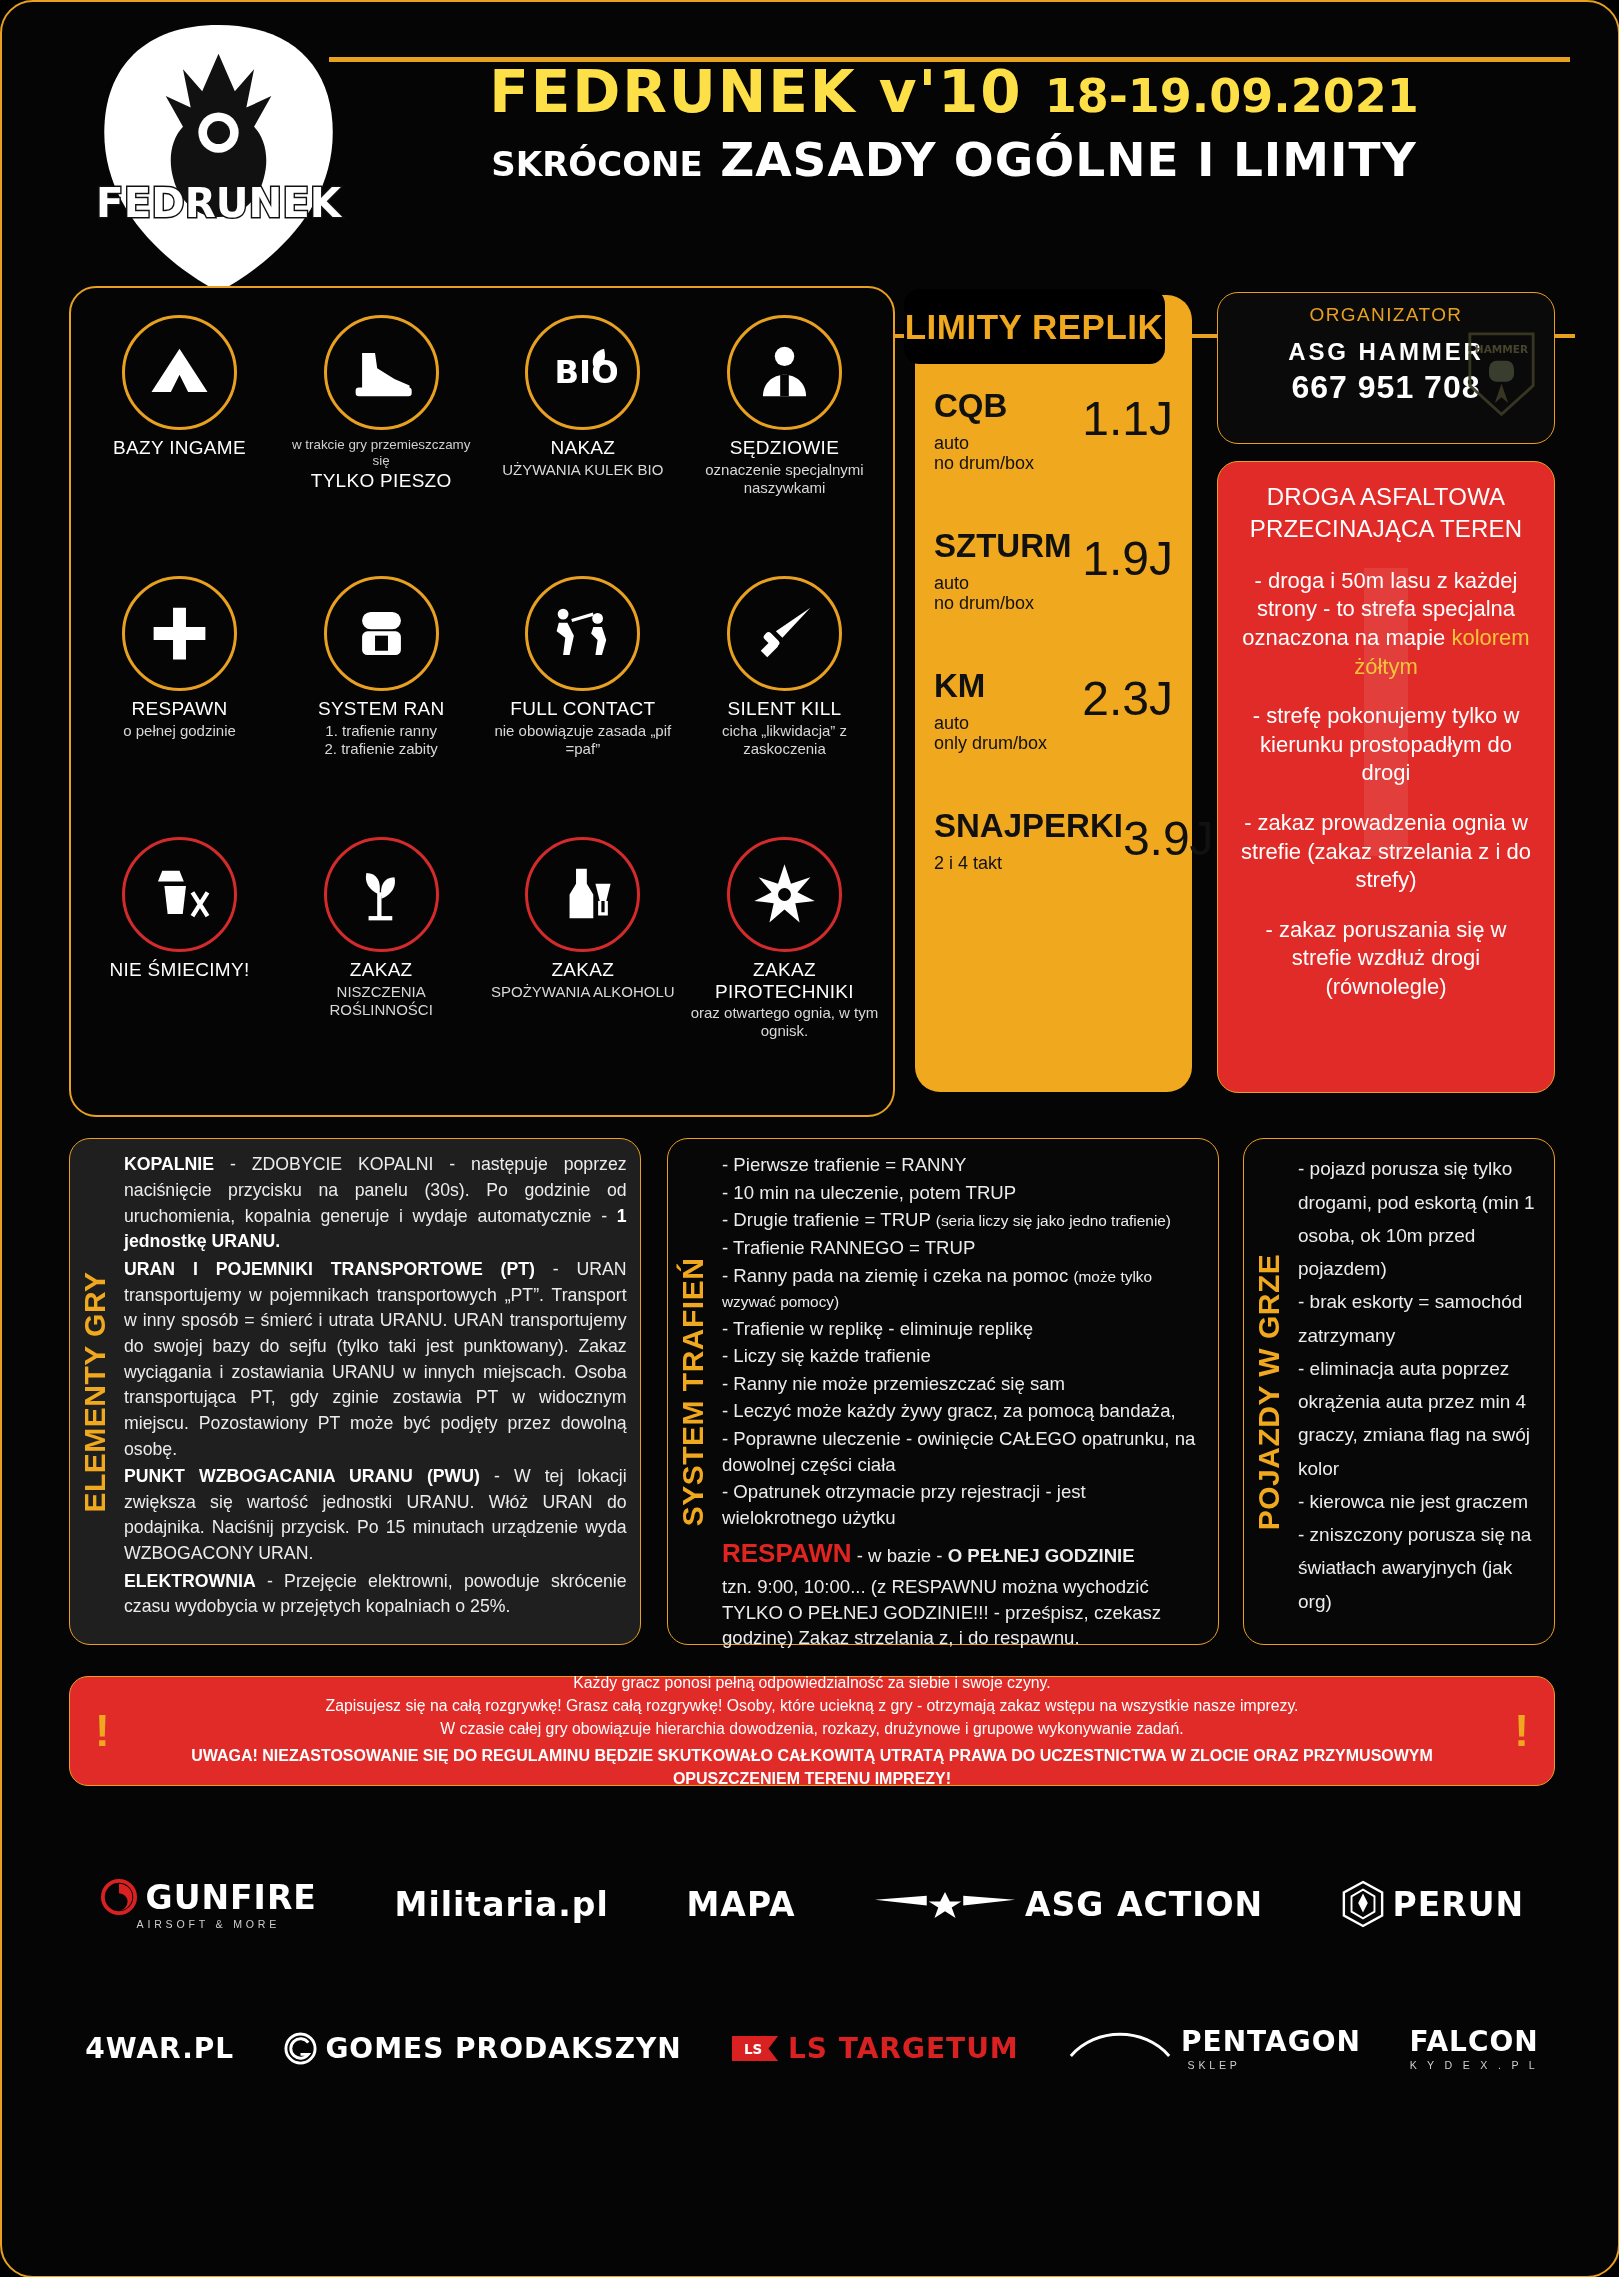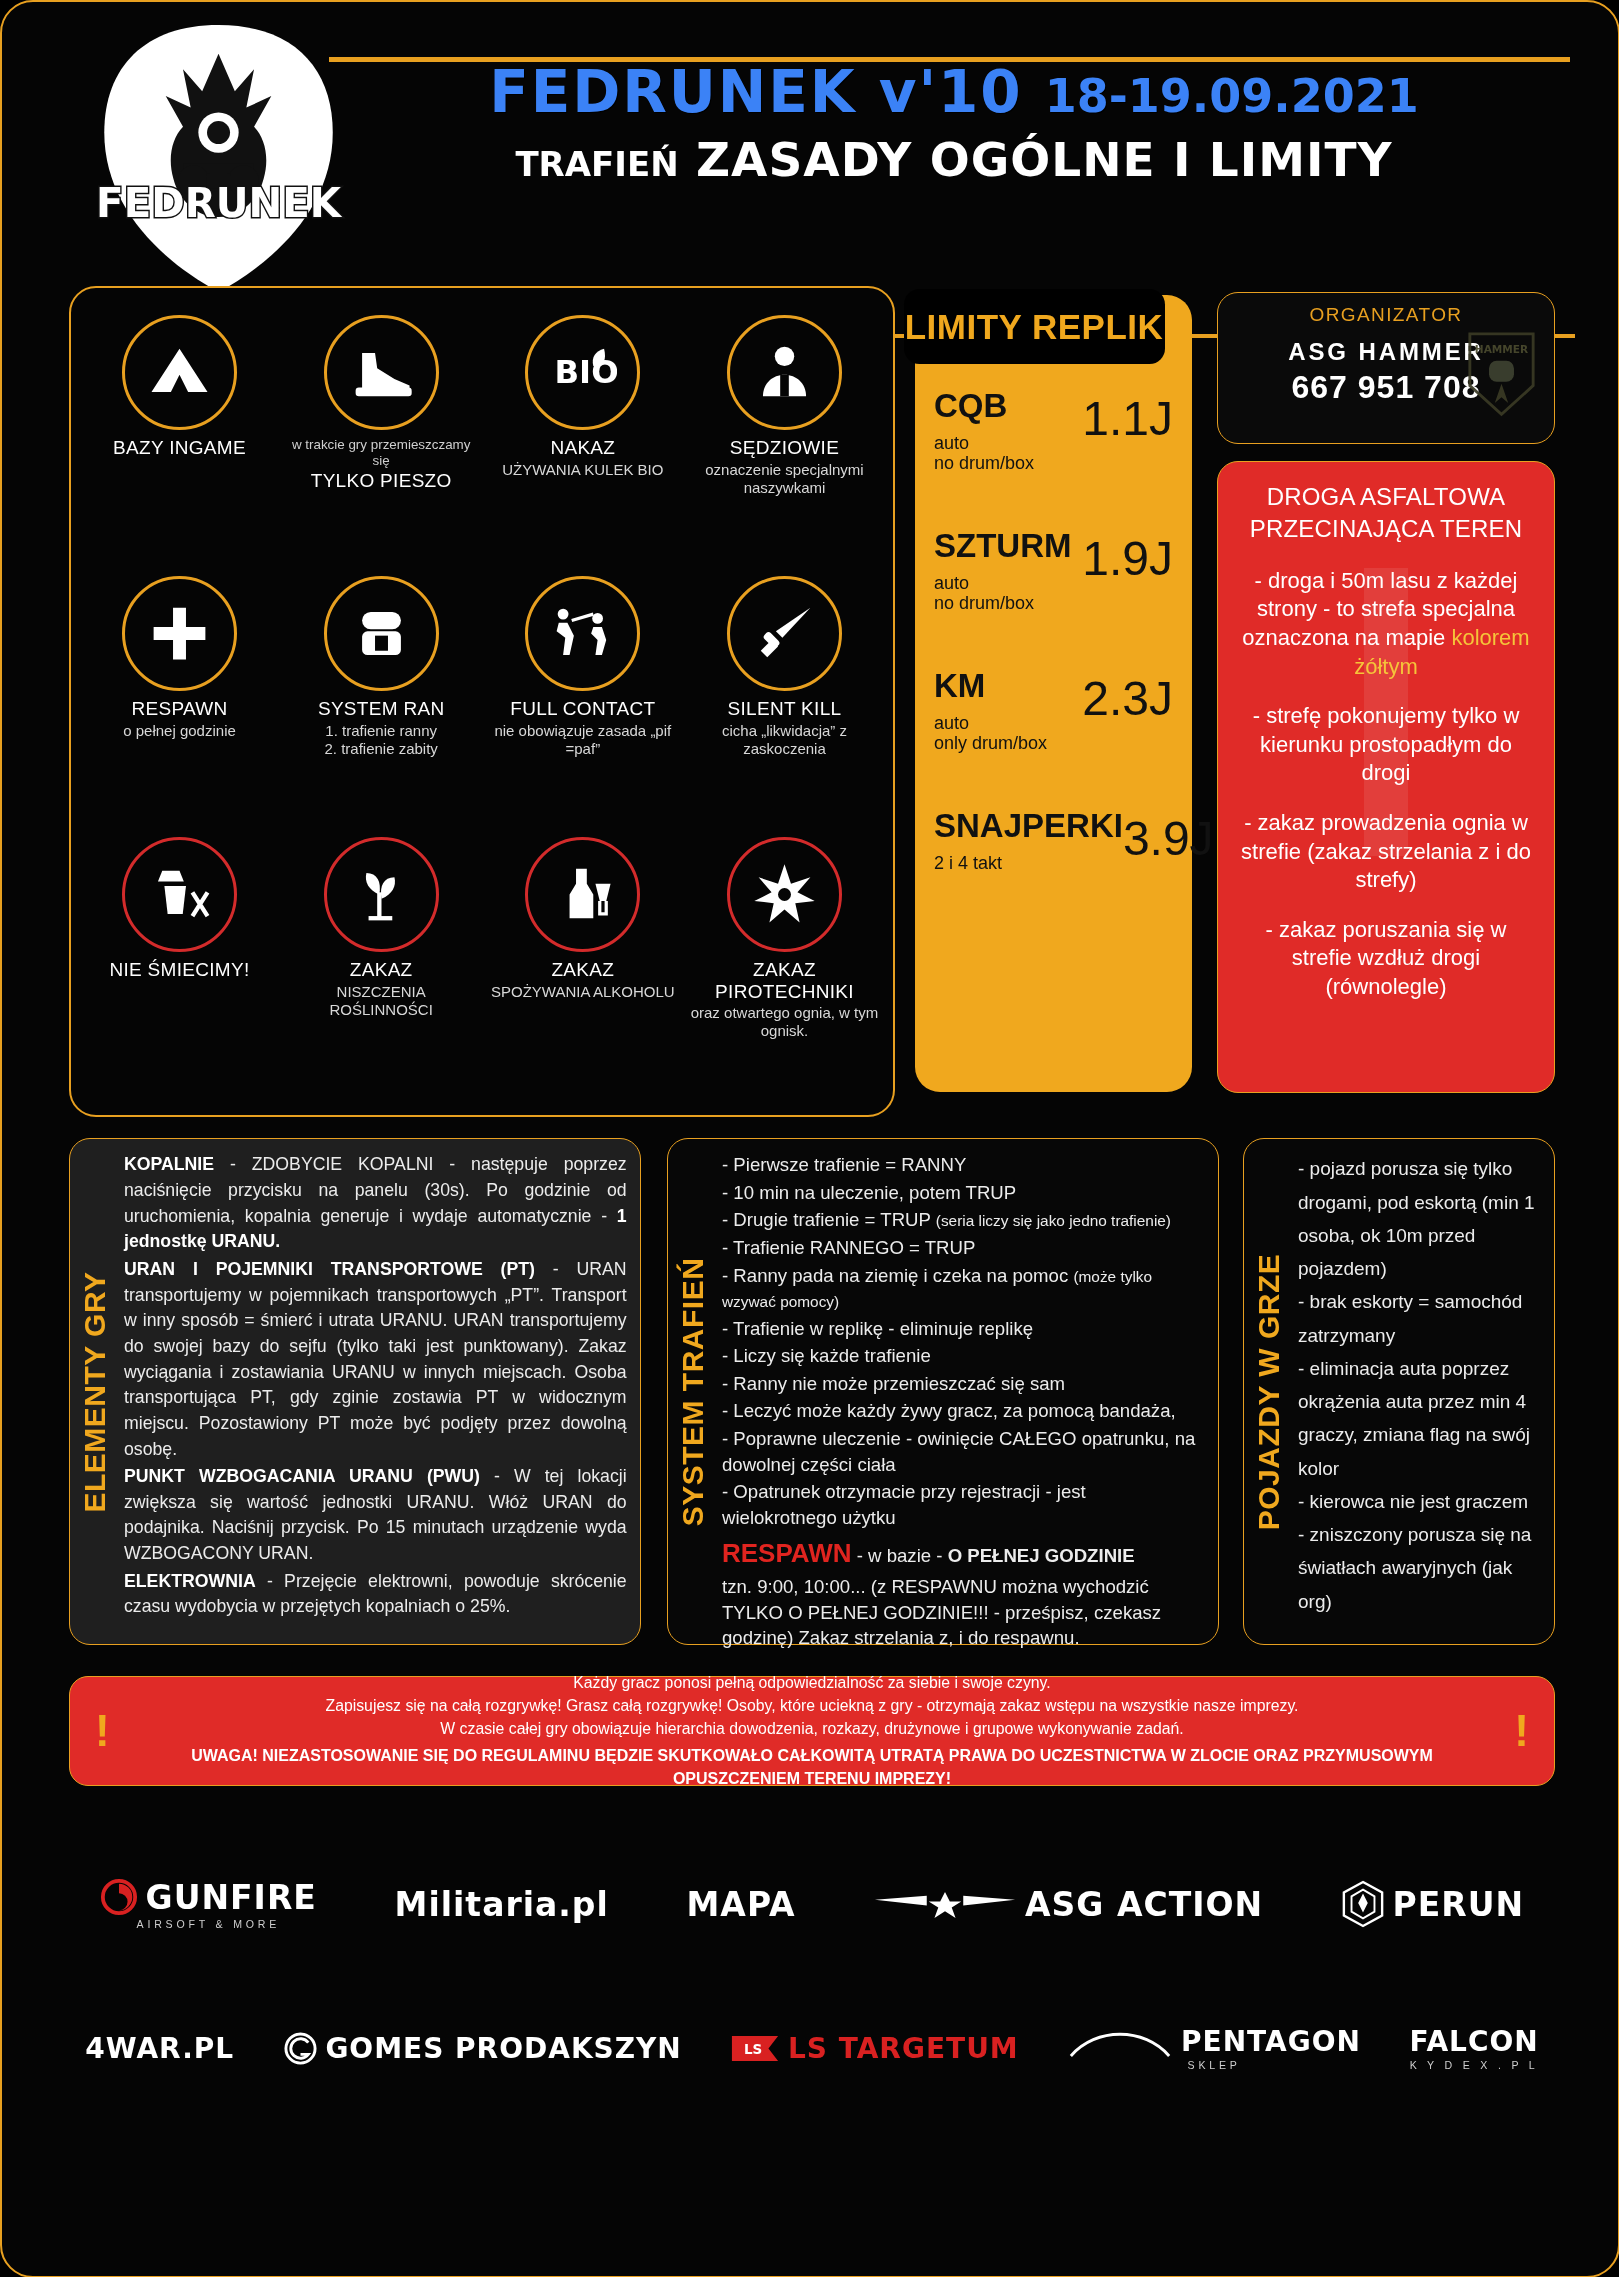--- a/index.html
+++ b/index.html
@@ -32,7 +32,7 @@
   .main-title {
     position: absolute; left: 331px; top: 60px; right: 43px;
     font-size: 58px; font-weight: 700; letter-spacing: 1.9px;
-    color: #3b82f6; text-align: center;
+    color: #fde047; text-align: center;
     font-family: "DejaVu Sans", sans-serif;
     line-height: 1.05;
     text-shadow: 1px 1px 0 #000;

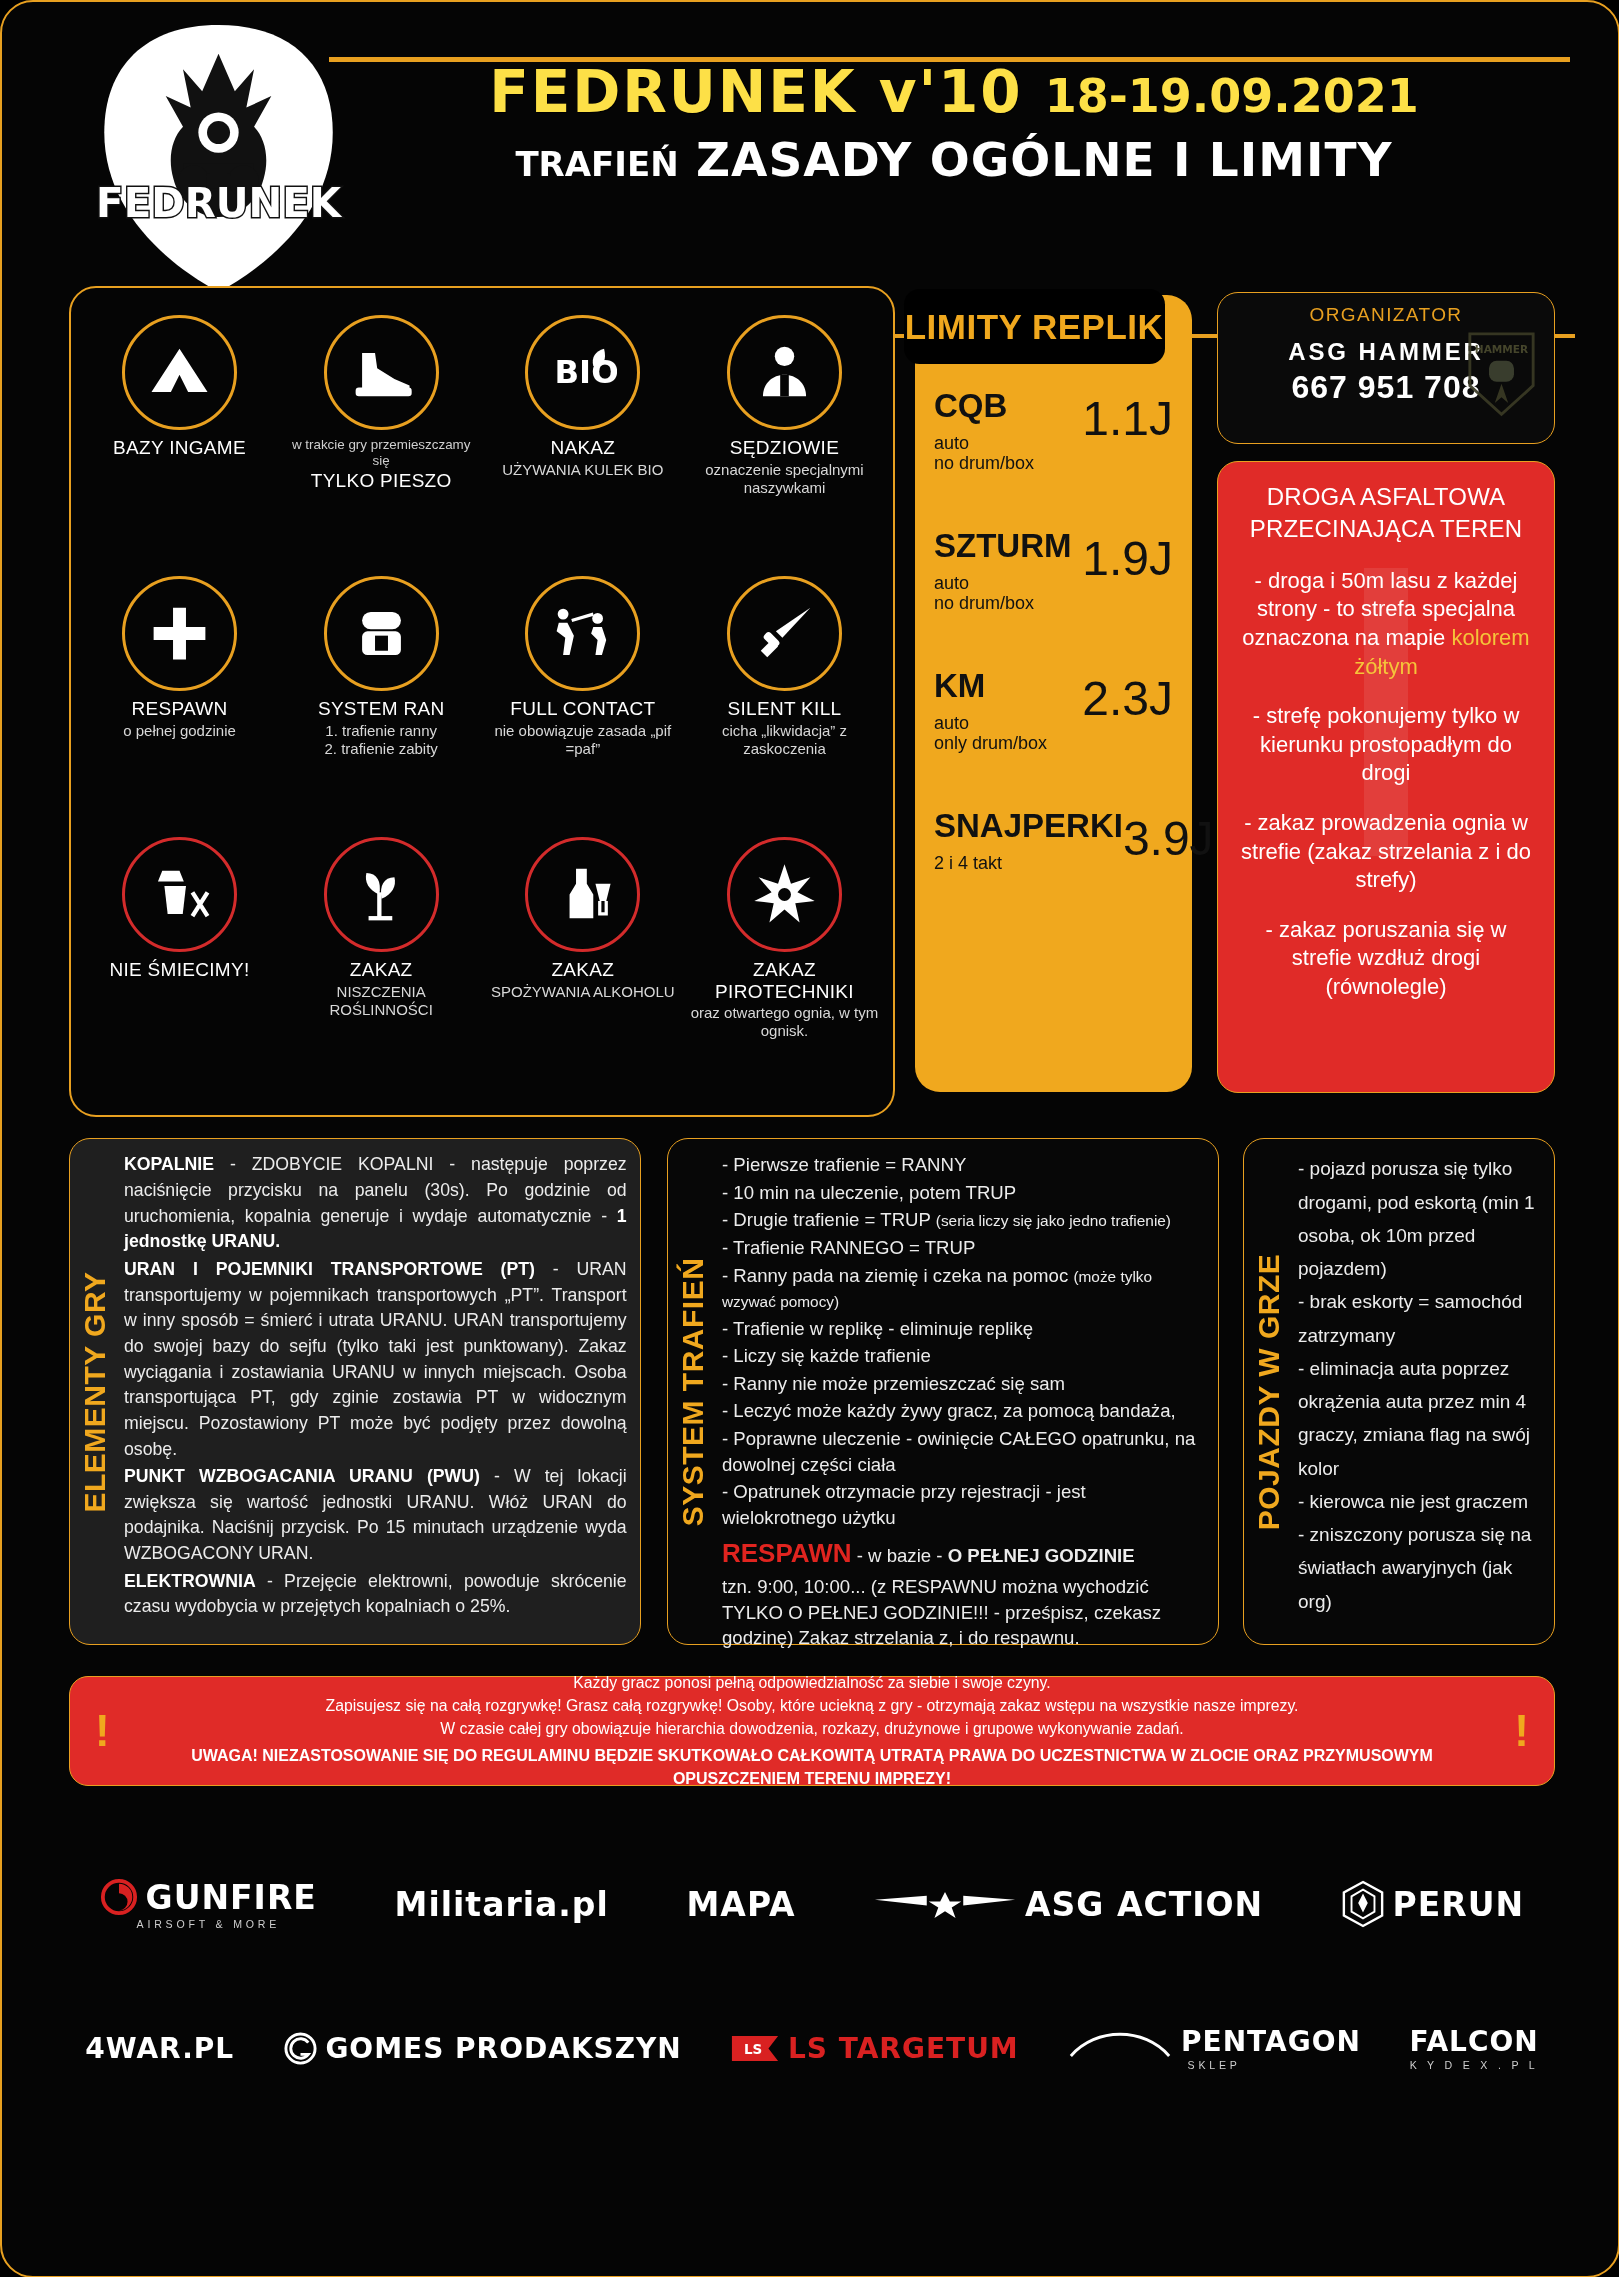--- a/index.html
+++ b/index.html
@@ -216,7 +216,7 @@
     </div>
 
     <div class="sub-title">
-      <span class="small">TRAFIEŃ</span>
+      <span class="small">SKRÓCONE</span>
       <span>ZASADY OGÓLNE I LIMITY</span>
     </div>
 

